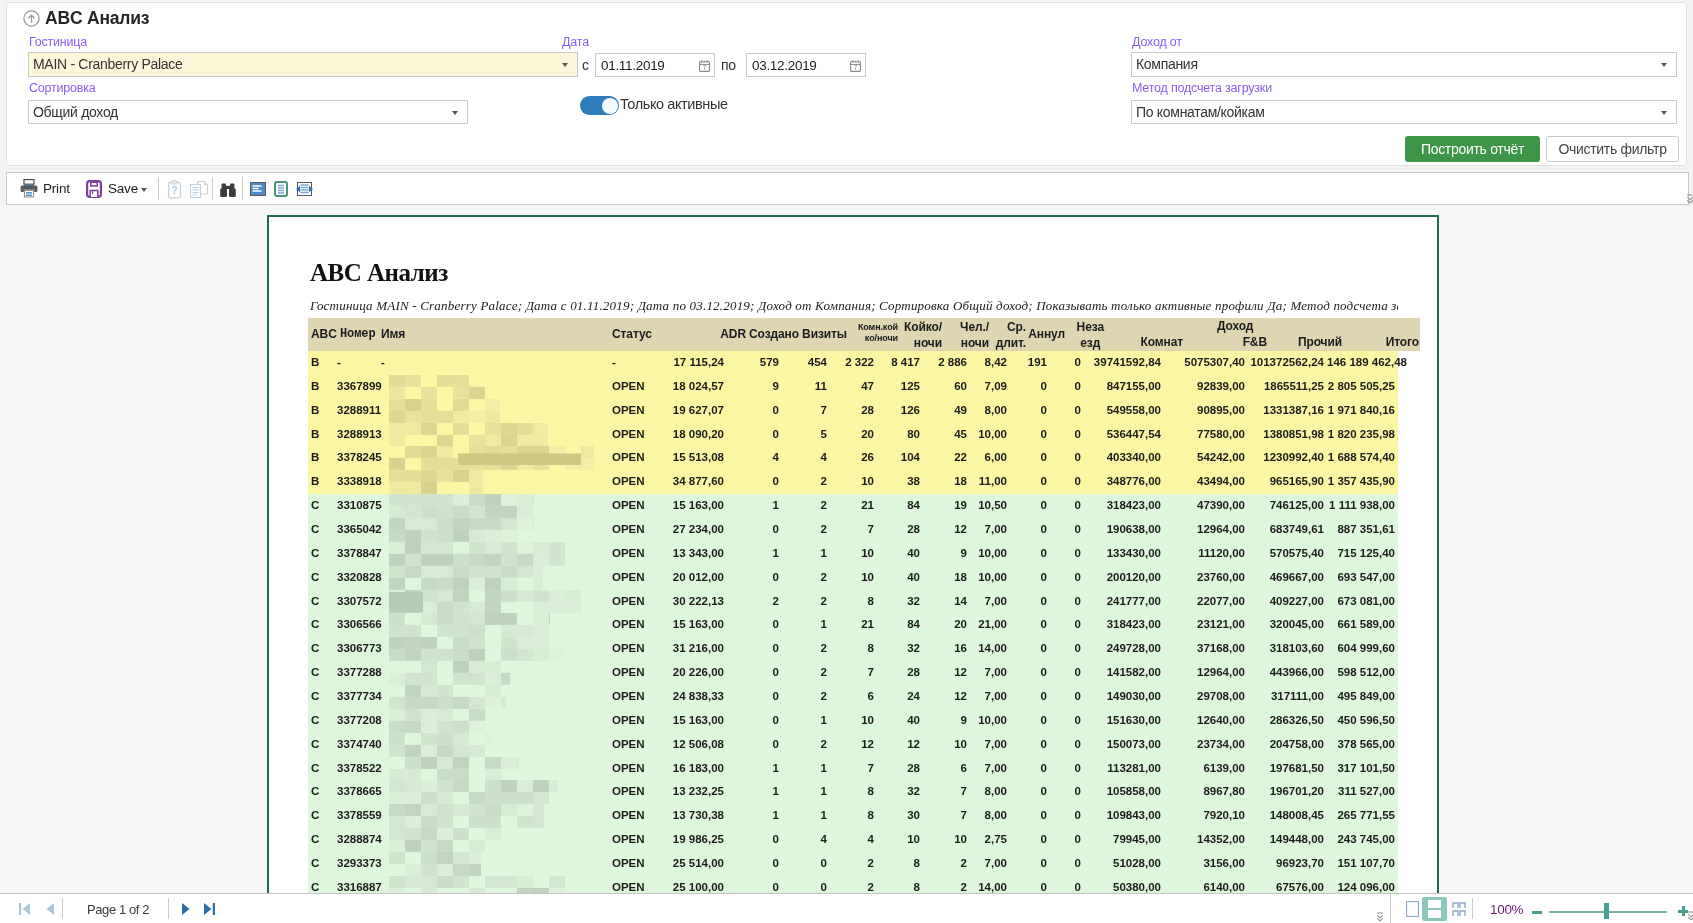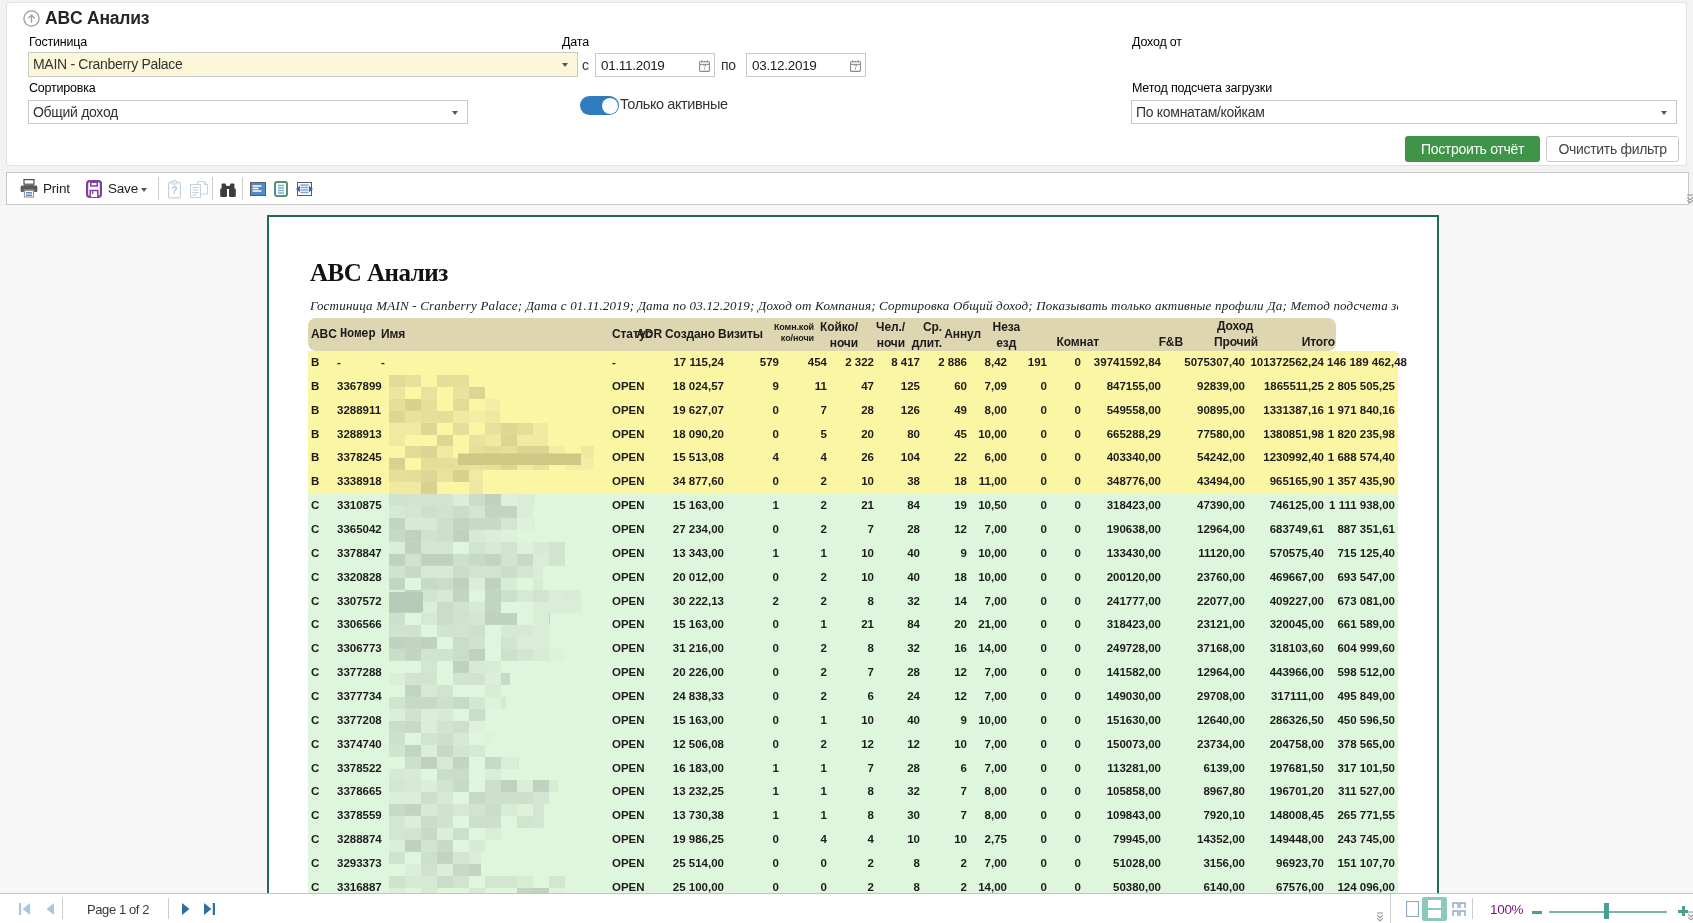--- a/index.html
+++ b/index.html
@@ -8,7 +8,7 @@
 
 #card{left:6px;top:2px;width:1681px;height:164px;background:#fff;border:1px solid #e2e2e2;border-radius:3px;}
 #h1{left:45px;top:8px;font-size:17.5px;font-weight:bold;color:#252525;letter-spacing:-0.2px;}
-.lbl{font-size:12.5px;color:#000000;letter-spacing:-0.2px;}
+.lbl{font-size:12.5px;color:#8b5cf6;letter-spacing:-0.2px;}
 .sel{background:#fff;border:1px solid #c9c9c9;font-size:14px;color:#333;line-height:23px;padding-left:4px;white-space:nowrap;letter-spacing:-0.3px;}
 .arr{position:absolute;right:9px;top:10.5px;width:0;height:0;border-left:3.5px solid transparent;border-right:3.5px solid transparent;border-top:4.5px solid #555;}
 .inp{background:#fff;border:1px solid #c9c9c9;font-size:13.5px;color:#222;line-height:23px;padding-left:5px;letter-spacing:-0.3px;}

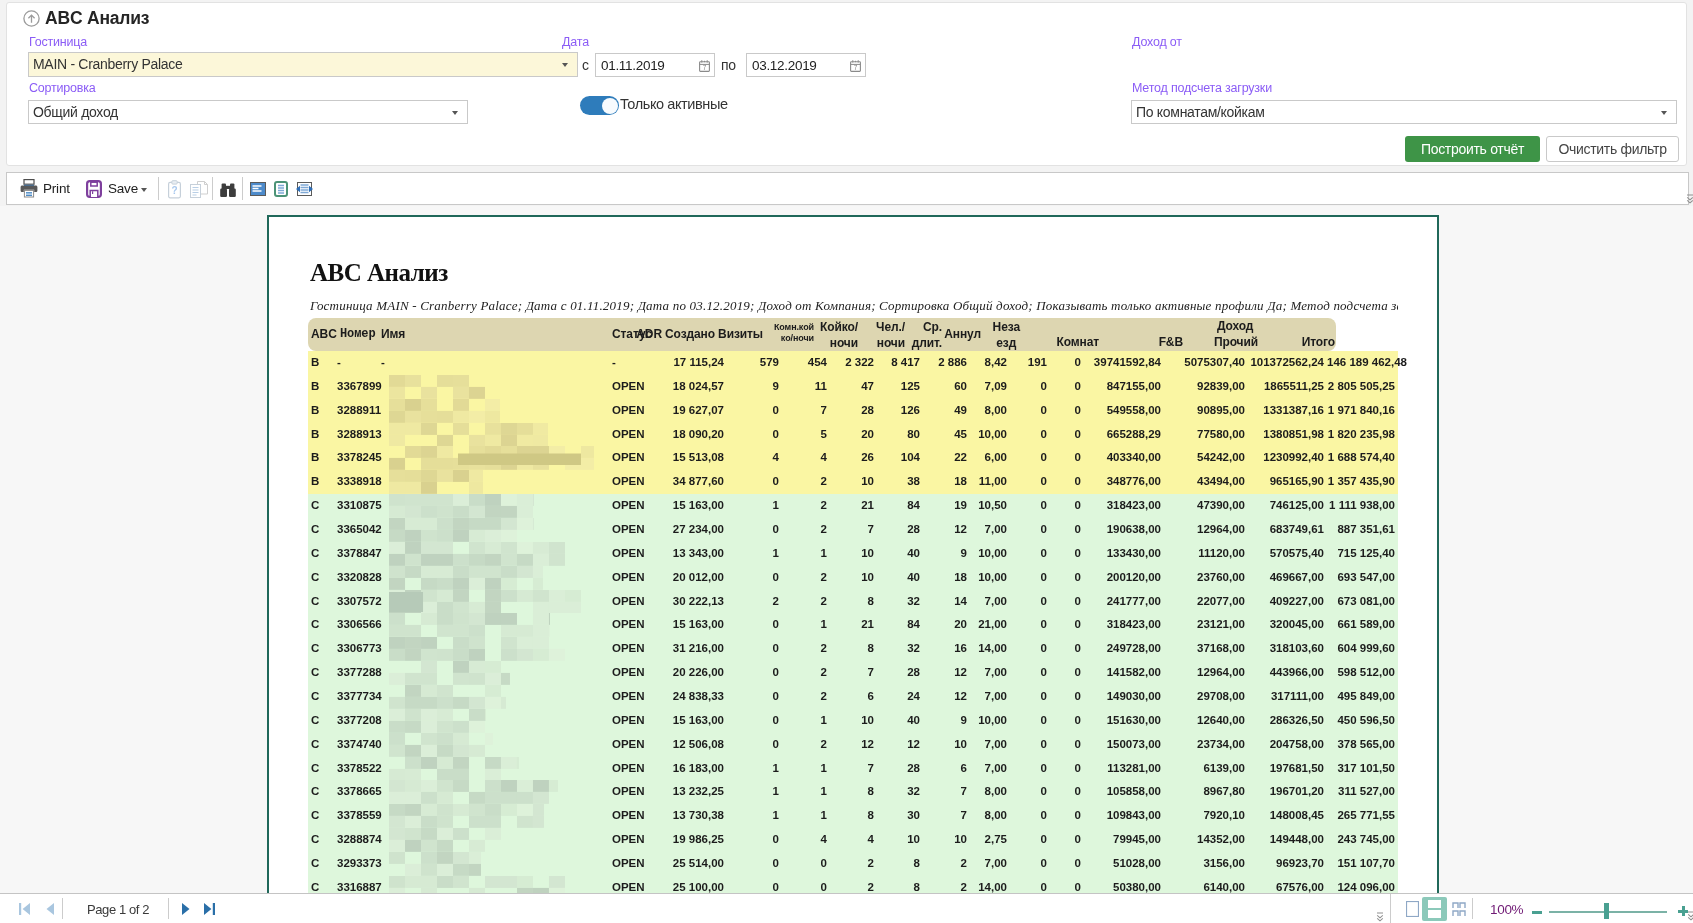--- a/index.html
+++ b/index.html
@@ -91,6 +91,7 @@
 <div class="abs txt" style="left:620px;top:96px;font-size:14.5px;letter-spacing:-0.4px;">Только активные</div>
 
 <div class="abs lbl" style="left:1132px;top:35px">Доход от</div>
+<div class="abs sel" style="left:1131px;top:51.5px;width:546px;height:25.5px;">Компания<i class="arr"></i></div>
 <div class="abs lbl" style="left:1132px;top:80.5px">Метод подсчета загрузки</div>
 <div class="abs sel" style="left:1131px;top:99.5px;width:546px;height:24.5px;">По комнатам/койкам<i class="arr" style="top:10px"></i></div>
 

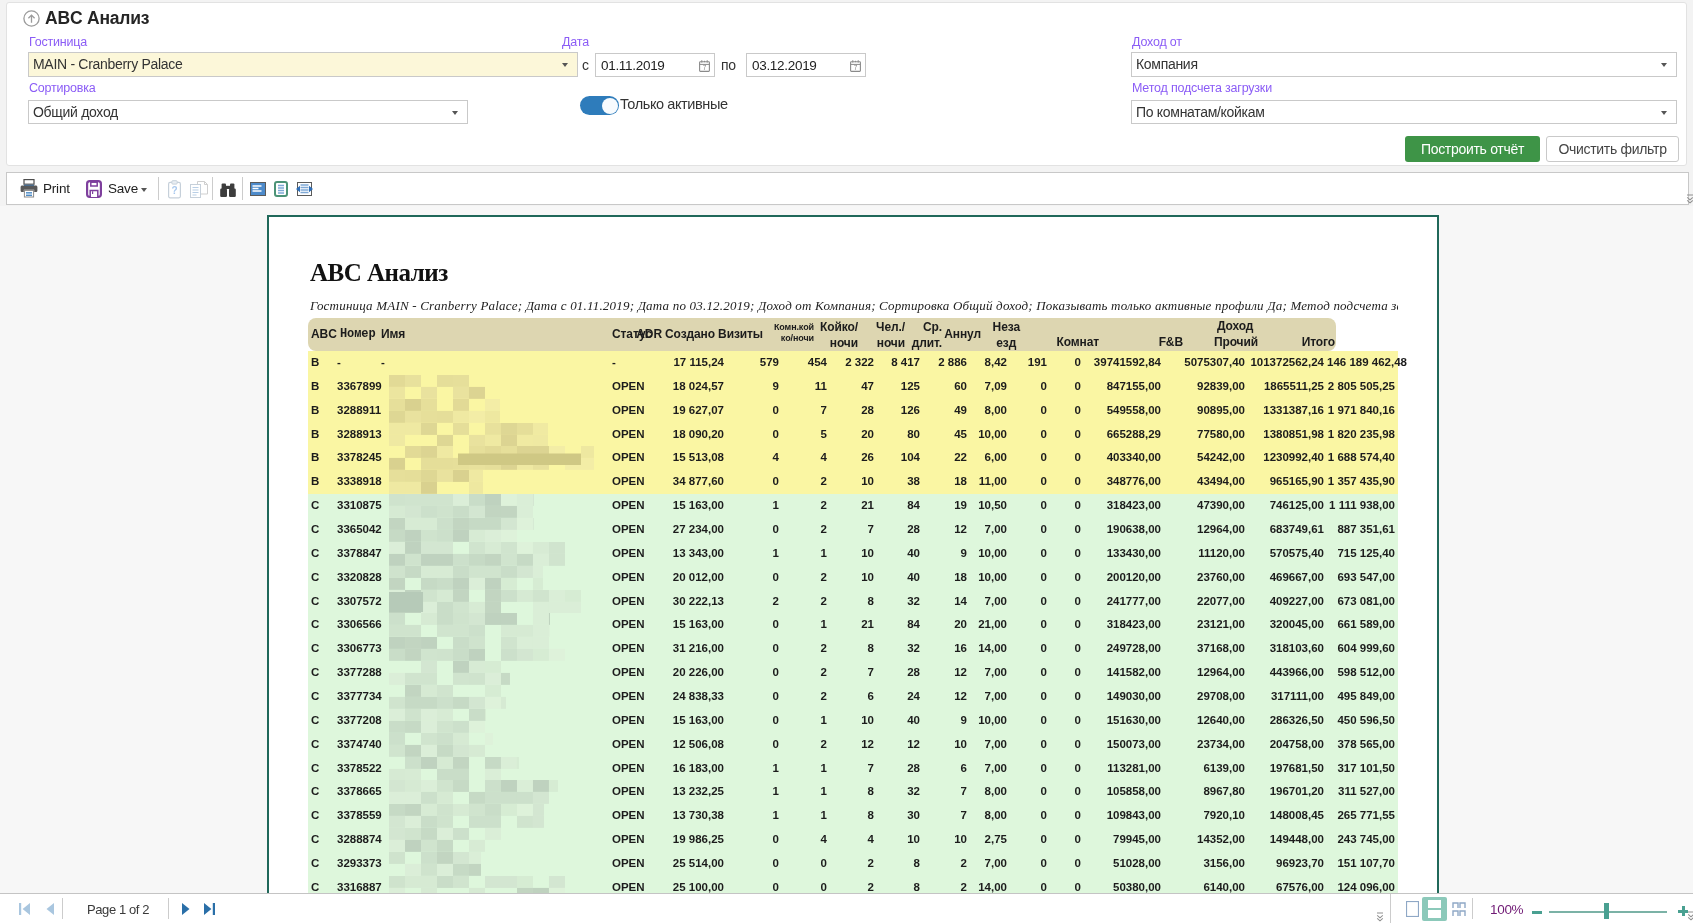--- a/index.html
+++ b/index.html
@@ -28,7 +28,7 @@
 #rtitle{left:41px;top:42px;font-family:"Liberation Serif",serif;font-size:25px;font-weight:bold;color:#111;letter-spacing:-0.5px;}
 #rsub{left:41px;top:81px;width:1088px;font-family:"Liberation Serif",serif;font-style:italic;font-size:13px;letter-spacing:0.2px;color:#222;white-space:nowrap;overflow:hidden;}
 #tbl{left:39px;top:101px;width:1090px;}
-#thead{position:relative;width:1028px;height:33px;background:#ddd6b1;border-radius:8px;}
+#thead{position:relative;width:1112px;height:33px;background:#ddd6b1;}
 .hs{position:absolute;font-size:12px;font-weight:bold;color:#1c1c1c;white-space:nowrap;letter-spacing:-0.1px;}
 table{border-collapse:collapse;table-layout:fixed;width:1090px;}
 td{font-size:11.5px;font-weight:bold;color:#1c1c1c;text-align:right;padding:0 3px 2px 0;white-space:nowrap;overflow:visible;}

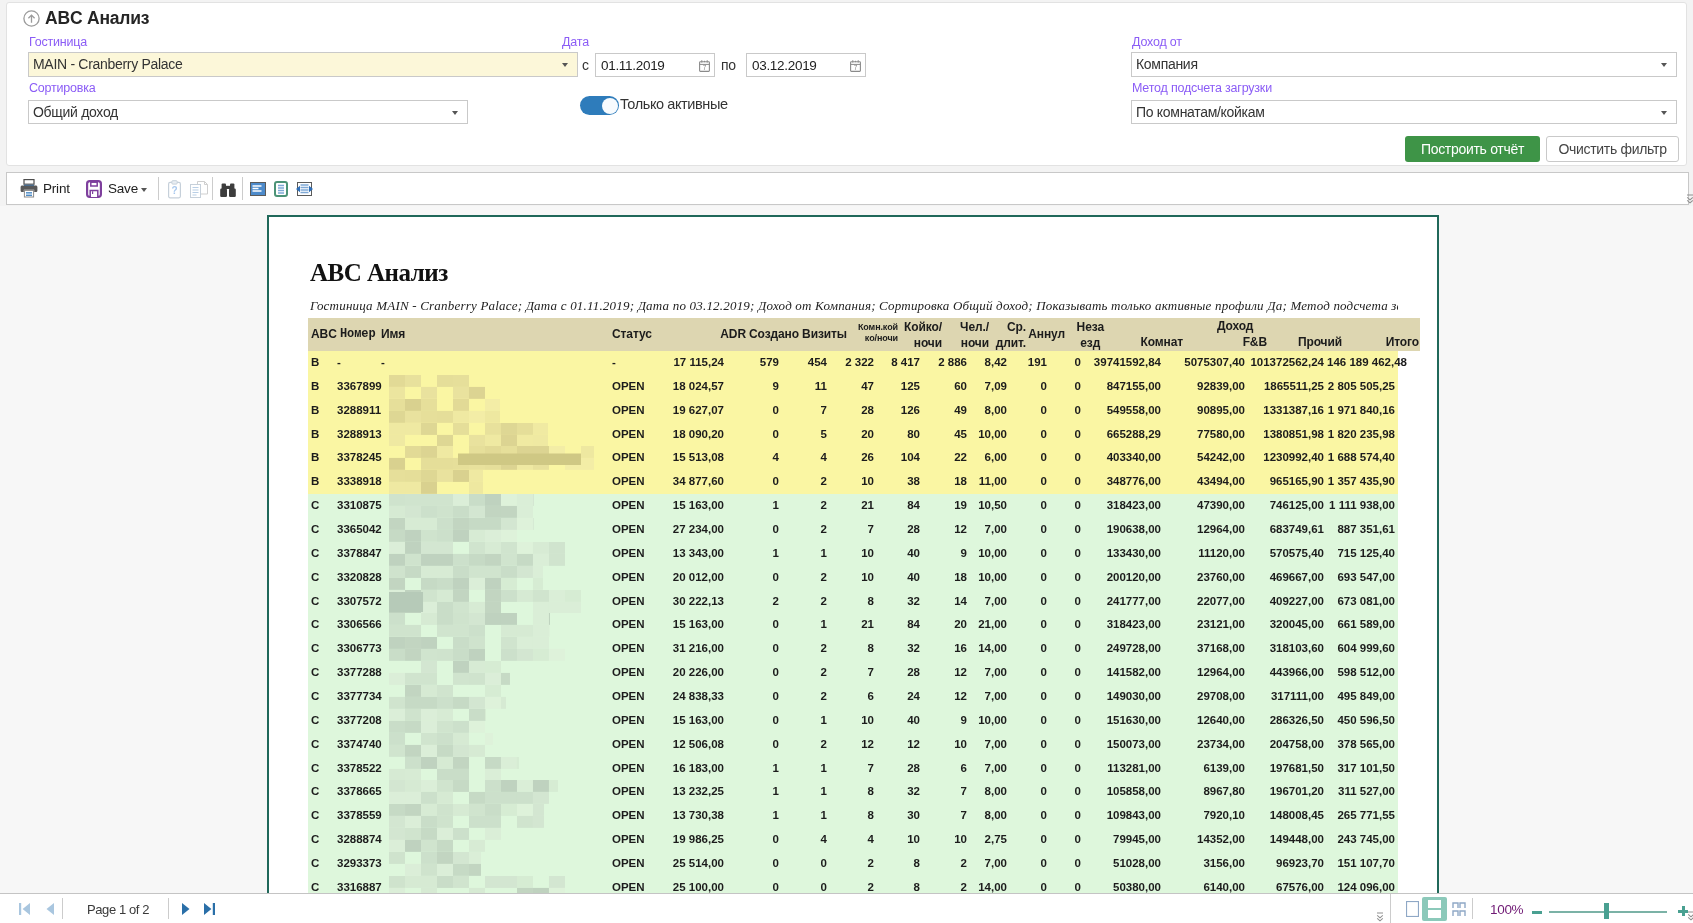--- a/index.html
+++ b/index.html
@@ -322,7 +322,7 @@
                 <td>10,00</td>
                 <td>0</td>
                 <td>0</td>
-                <td>665288,29</td>
+                <td>536447,54</td>
                 <td>77580,00</td>
                 <td>1380851,98</td>
                 <td>1 820 235,98</td>

